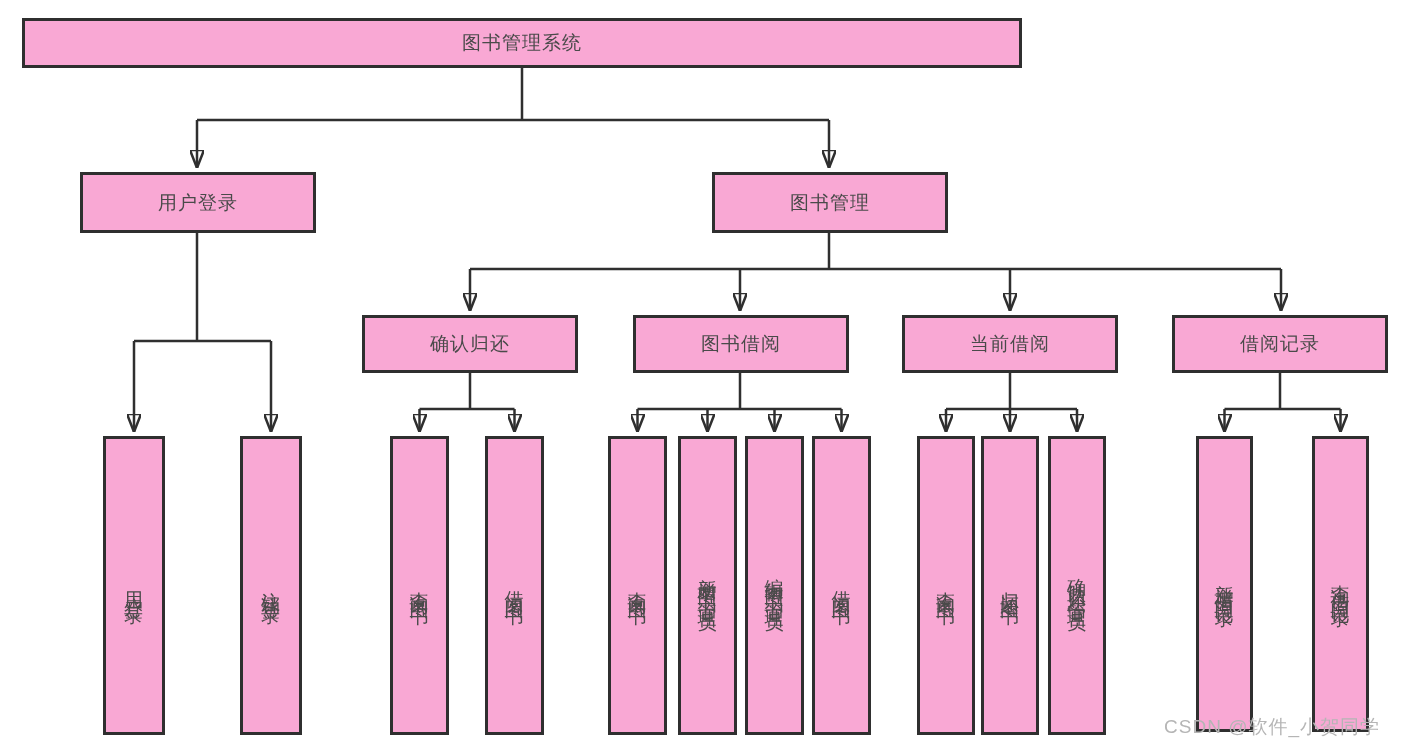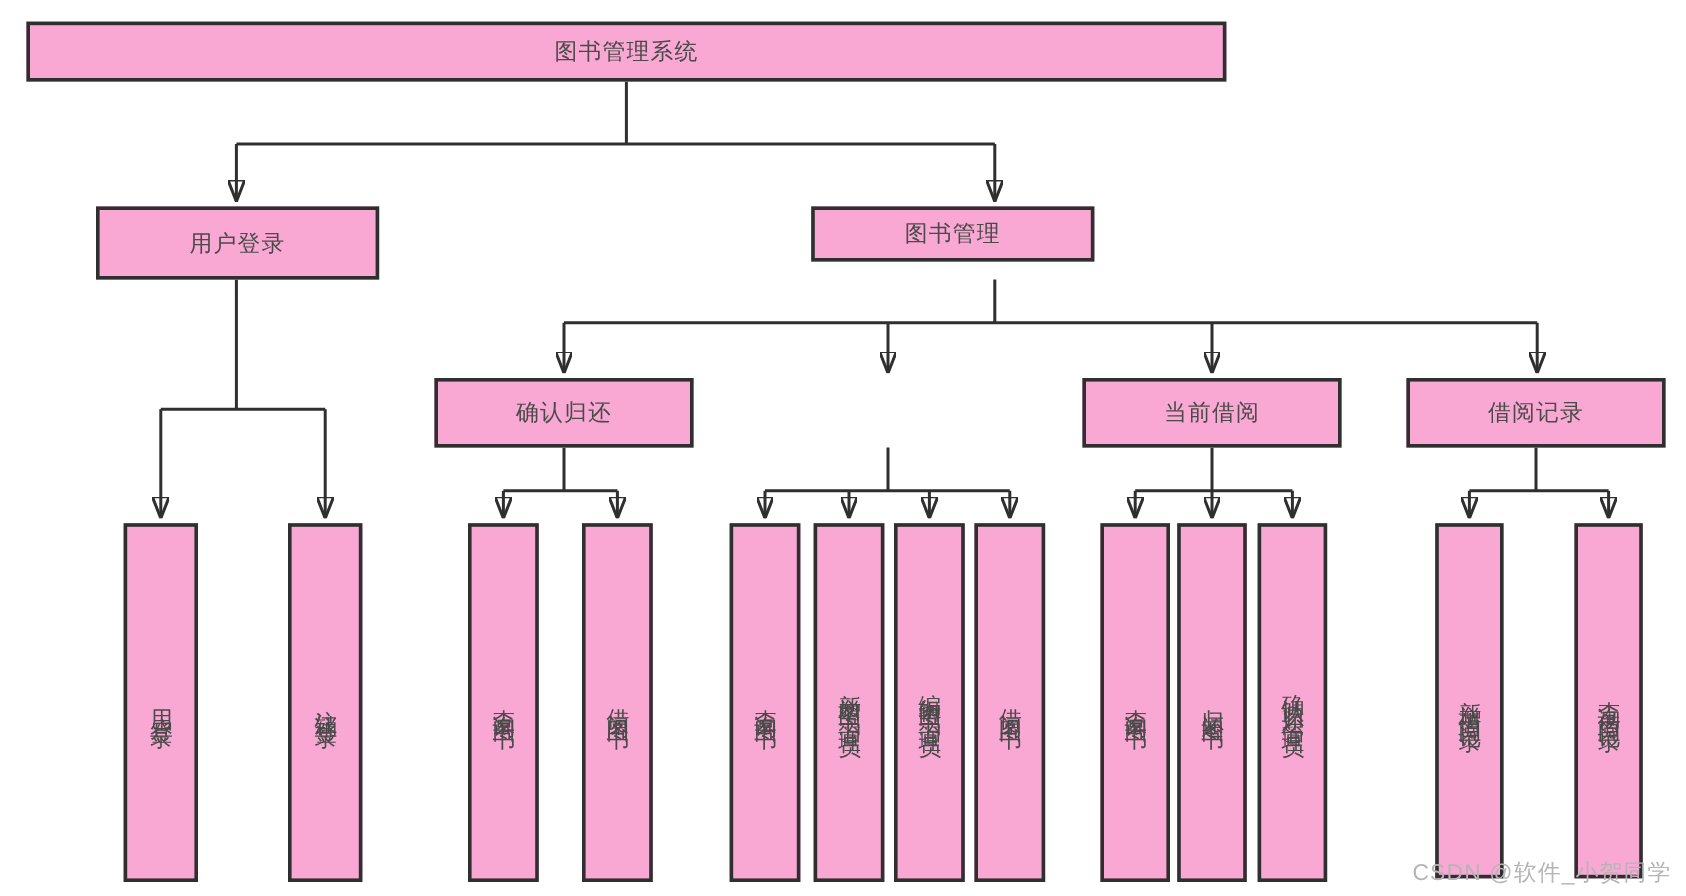--- a/index.html
+++ b/index.html
@@ -121,7 +121,7 @@
   <div class="node hbox" style="left:22px;top:18px;width:1000px;height:50px;">图书管理系统</div>
 
   <div class="node hbox" style="left:80px;top:172px;width:236px;height:61px;">用户登录</div>
-  <div class="node hbox" style="left:676px;top:172px;width:236px;height:46px;">图书管理</div>
+  <div class="node hbox" style="left:712px;top:172px;width:236px;height:61px;">图书管理</div>
 
   <div class="node hbox" style="left:362px;top:315px;width:216px;height:58px;">确认归还</div>
   <div class="node hbox" style="left:1172px;top:315px;width:216px;height:58px;">借阅记录</div>

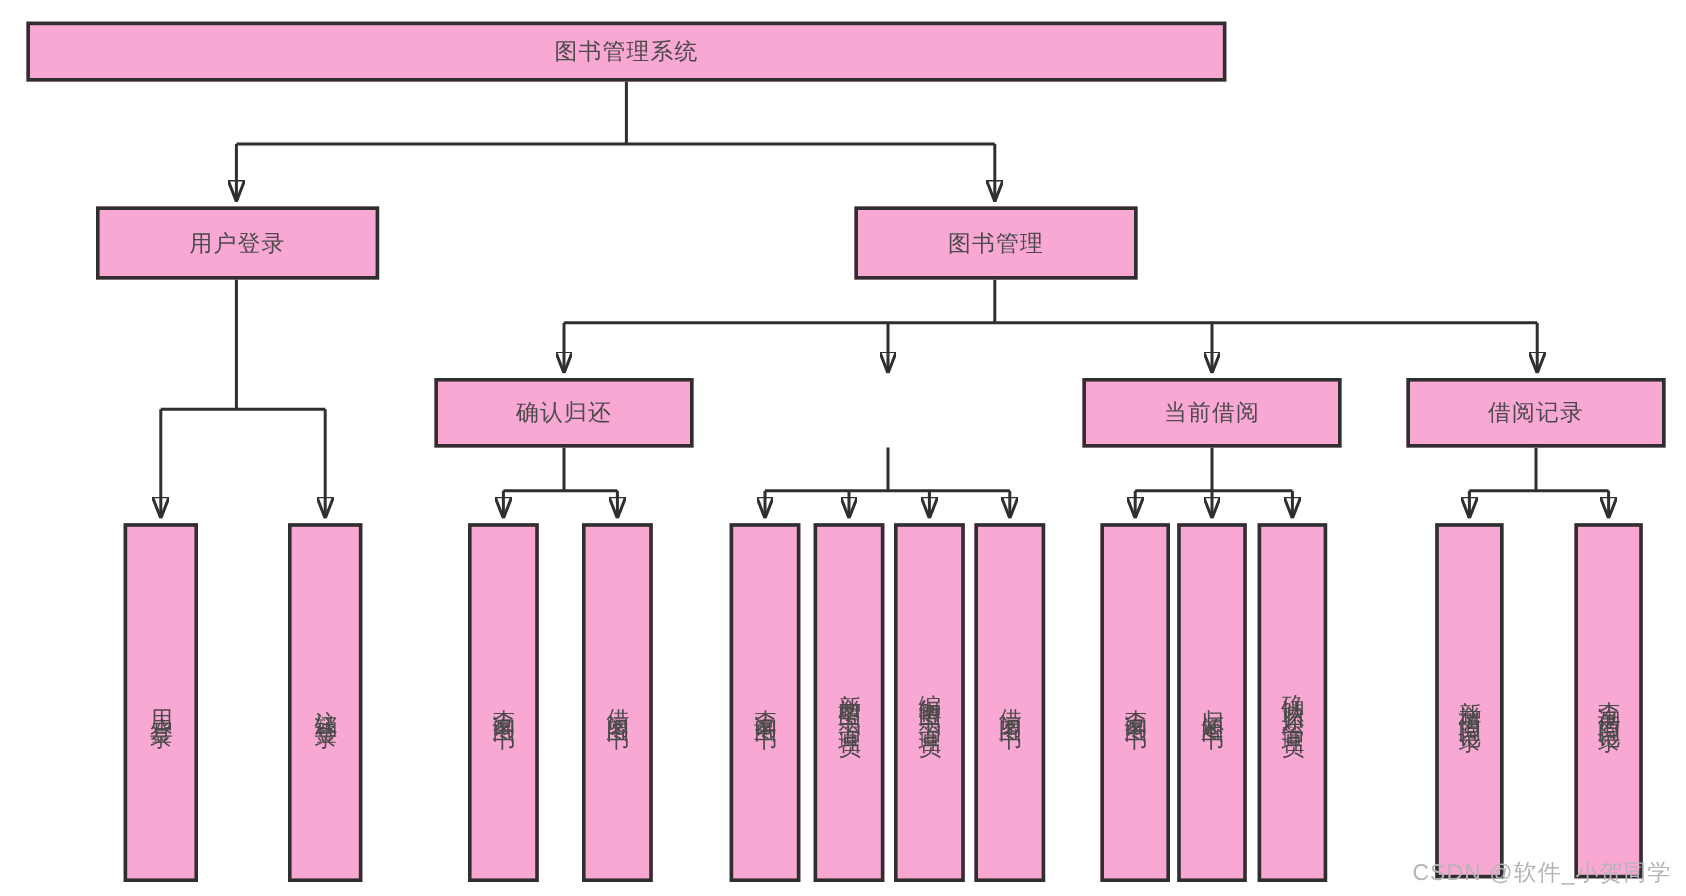--- a/index.html
+++ b/index.html
@@ -124,6 +124,7 @@
   <div class="node hbox" style="left:712px;top:172px;width:236px;height:61px;">图书管理</div>
 
   <div class="node hbox" style="left:362px;top:315px;width:216px;height:58px;">确认归还</div>
+  <div class="node hbox" style="left:633px;top:315px;width:216px;height:58px;">图书借阅</div>
   <div class="node hbox" style="left:1172px;top:315px;width:216px;height:58px;">借阅记录</div>
   <div class="node hbox" style="left:902px;top:315px;width:216px;height:58px;">当前借阅</div>
 

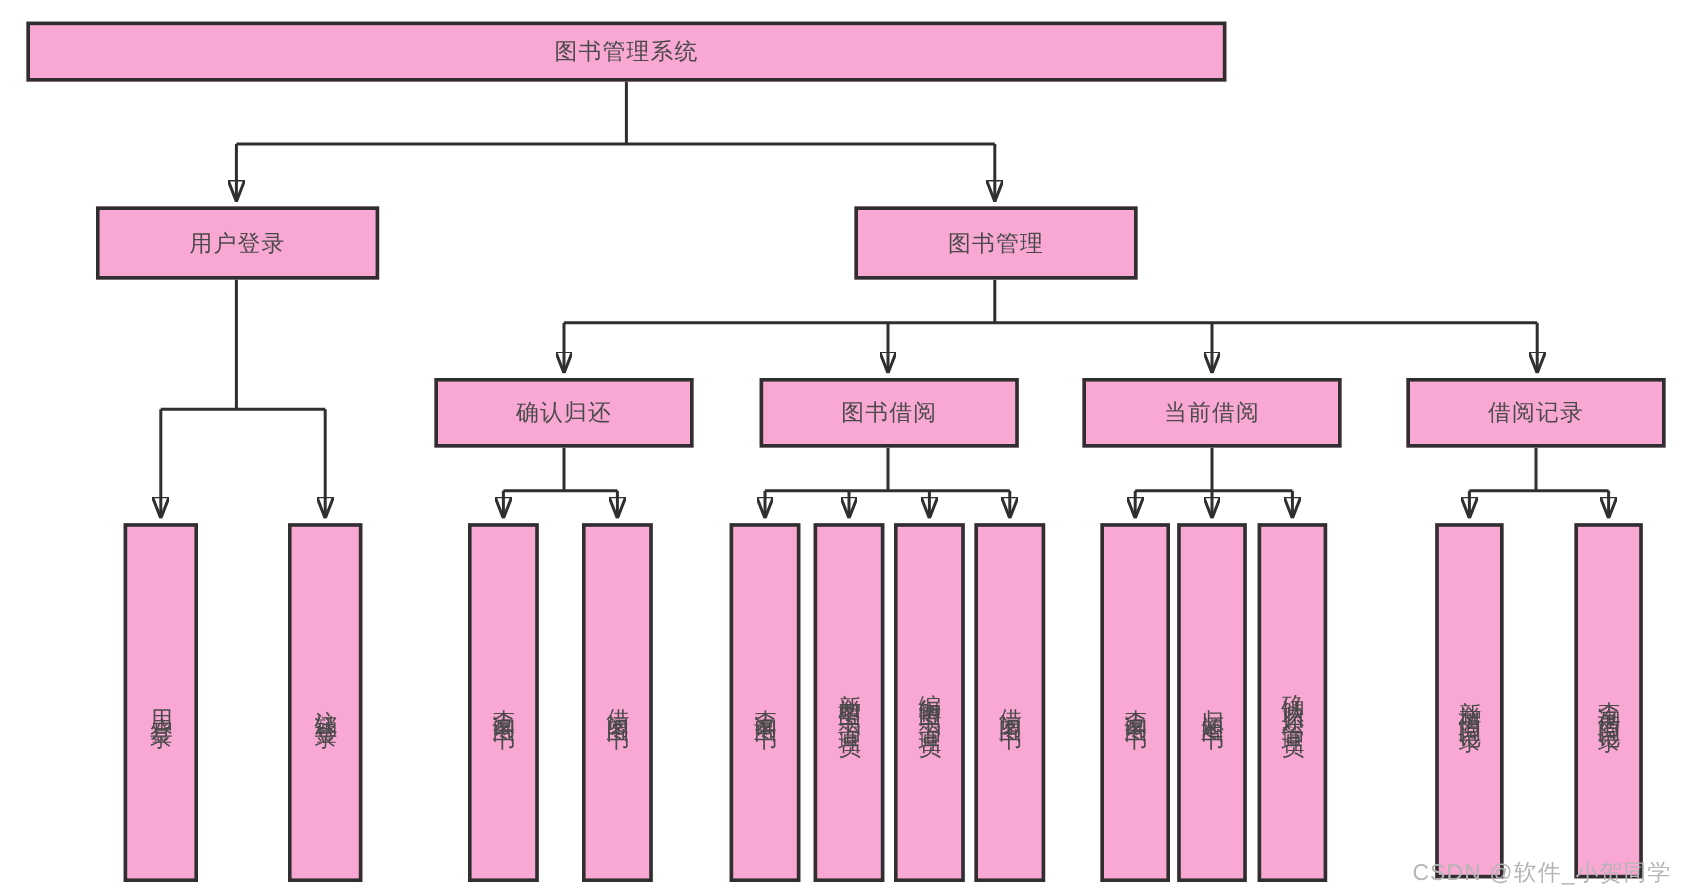--- a/index.html
+++ b/index.html
@@ -51,7 +51,7 @@
   .watermark{
     position:absolute;
     top:714px;
-    right:12px;
+    right:25px;
     font-size:19px;
     color:var(--watermark);
     letter-spacing:1px;

